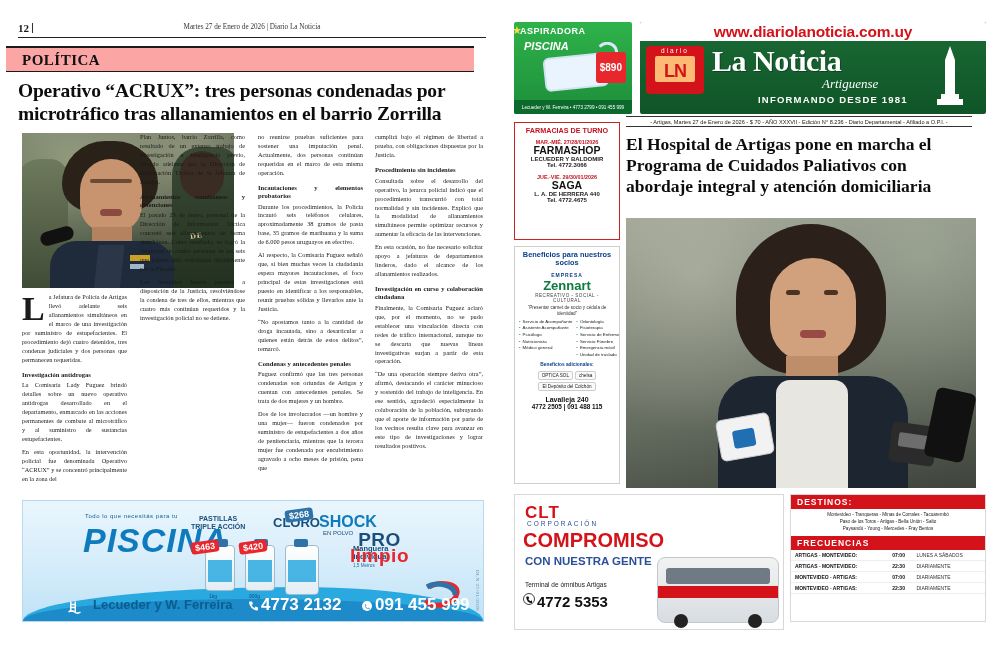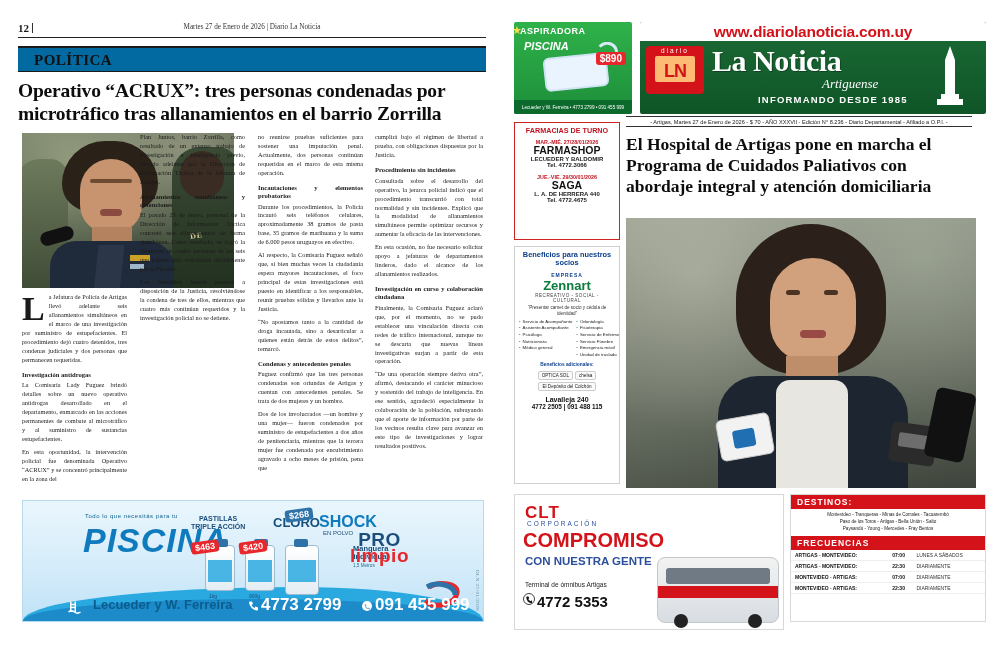--- a/index.html
+++ b/index.html
@@ -21,7 +21,7 @@
   .folio .bar { display:inline-block; width:1px; height:10px; background:#333; margin-left:3px; vertical-align:-1px;}
   .l-header-center { position:absolute; left:0; right:0; top:1px; text-align:center; font-size:7.2px; color:#333; }
 
-  .seccion-wrap { position:absolute; left:18px; top:46px; width:468px; height:26px; background:#0369a1; border-top:2px solid #1a1a1a; border-bottom:1px solid #1a1a1a; }
+  .seccion-wrap { position:absolute; left:6px; top:46px; width:468px; height:26px; background:#fca5a5; border-top:2px solid #1a1a1a; border-bottom:1px solid #1a1a1a; }
   .seccion { position:absolute; left:16px; top:4px; font-family:"Liberation Serif", serif; font-weight:bold; font-size:15px; letter-spacing:0.5px; color:#111; }
 
   .l-headline { position:absolute; left:18px; top:80px; width:468px; font-weight:bold; font-size:19.5px; line-height:1.16; letter-spacing:-0.2px; color:#0d0d0d; }

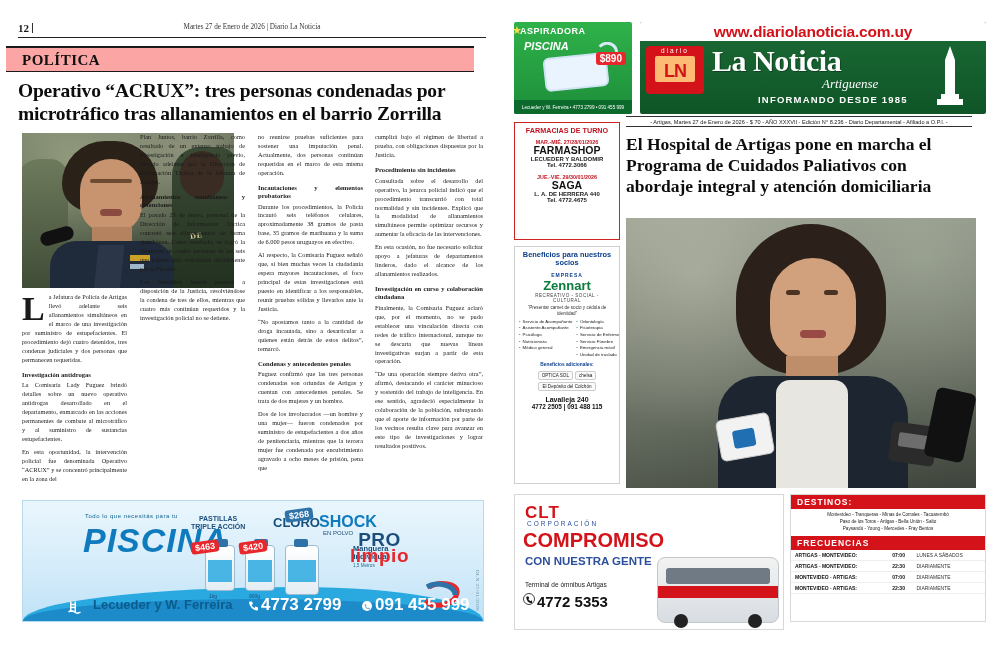--- a/index.html
+++ b/index.html
@@ -89,7 +89,7 @@
   .aa-pisc { position:absolute; left:10px; top:18px; font-family:"Liberation Sans", sans-serif; font-weight:bold; font-size:11px; font-style:italic;}
   .aa-vac { position:absolute; left:30px; top:33px; width:64px; height:34px; background:#eaf4ff; border-radius:6px; transform:rotate(-6deg); border:2px solid #cfe3f5;}
   .aa-vac .hose { position:absolute; right:-14px; top:-12px; width:22px; height:22px; border:3px solid #d9e8f6; border-radius:50%; border-left-color:transparent;}
-  .aa-price { position:absolute; right:6px; top:30px; background:#e8272c; color:#fff; font-family:"Liberation Sans", sans-serif; font-weight:bold; font-size:10px; padding:1px 4px; border-radius:3px;}
+  .aa-price { position:absolute; right:6px; top:30px; background:#e8272c; color:#fff; font-family:"Liberation Sans", sans-serif; font-weight:bold; font-size:10px; padding:10px 4px; border-radius:3px;}
   .aa-bottom { position:absolute; left:0; bottom:0; width:100%; height:14px; background:#0c6b2c; font-family:"Liberation Sans", sans-serif; font-size:4.6px; color:#fff; display:flex; align-items:center; justify-content:center; gap:4px;}
 
   .masthead { position:absolute; left:126px; top:0; width:346px; height:92px; background:linear-gradient(180deg,#1b6b35 0%,#0f5527 100%); border-radius:2px; overflow:hidden; }

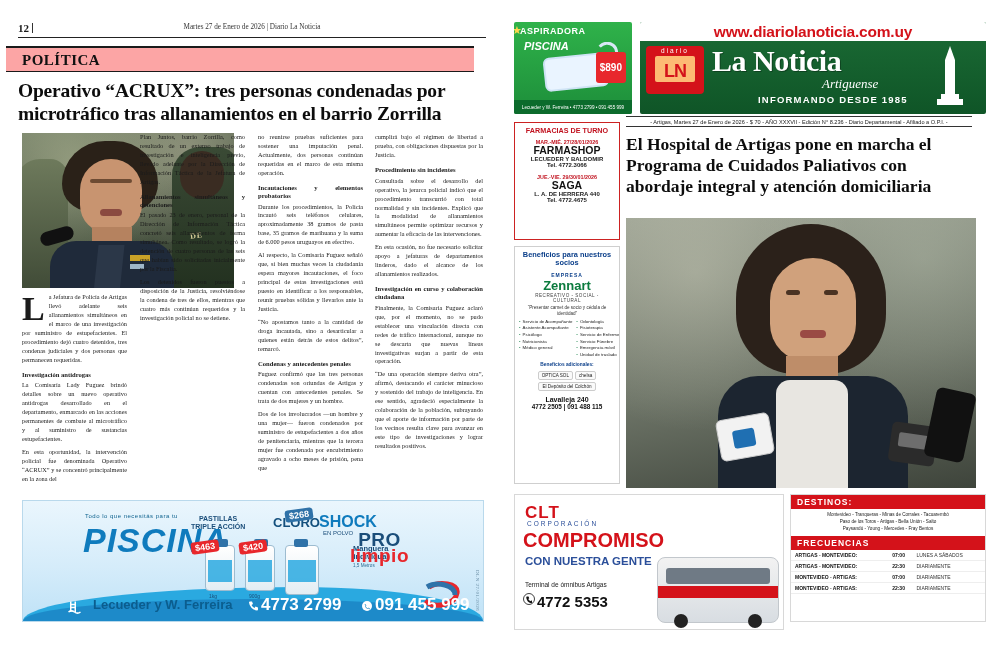--- a/index.html
+++ b/index.html
@@ -326,7 +326,7 @@
         </div>
         <div class="mh-title">La Noticia</div>
         <div class="mh-sub">Artiguense</div>
-        <div class="mh-since">INFORMANDO DESDE 1985</div>
+        <div class="mh-since">INFORMANDO DESDE 1981</div>
         <svg class="mh-obelisk" viewBox="0 0 40 64">
           <polygon class="obel" points="20,2 25,16 25,50 15,50 15,16"></polygon>
           <rect class="obel" x="11" y="50" width="18" height="5"></rect>

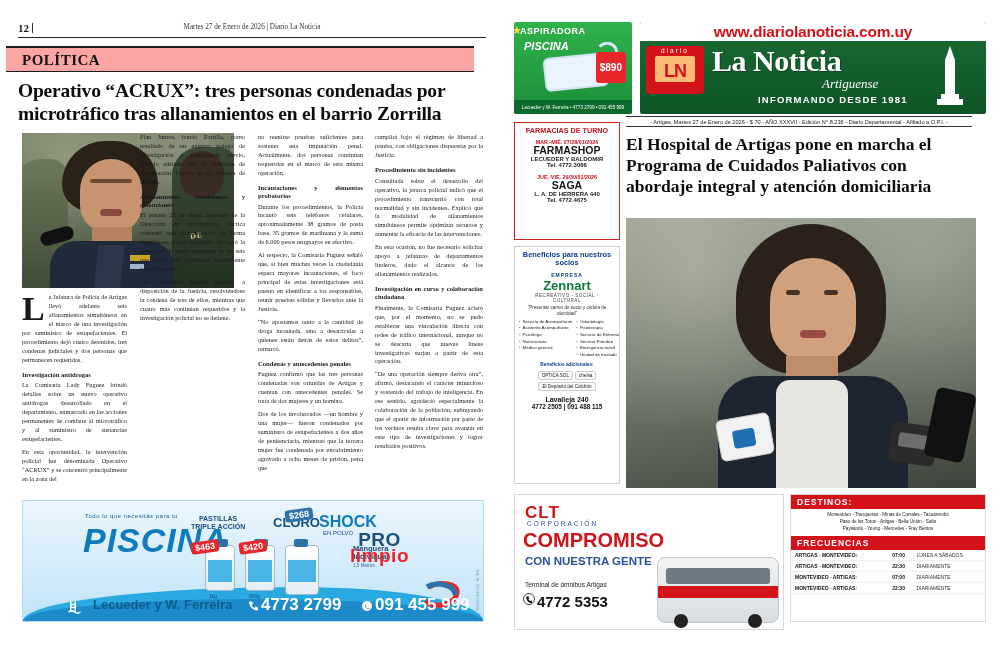--- a/index.html
+++ b/index.html
@@ -293,7 +293,7 @@
       <svg style="position:absolute;left:224px;bottom:9px;width:12px;height:12px" viewBox="0 0 24 24">
         <path d="M6 3h4l2 5-3 2a12 12 0 006 6l2-3 5 2v4a2 2 0 01-2 2A18 18 0 014 5a2 2 0 012-2z" fill="#fff"></path>
       </svg>
-      <div class="ap-phone1">4773 2799</div>
+      <div class="ap-phone1">4773 2132</div>
       <svg style="position:absolute;left:338px;bottom:9px;width:12px;height:12px" viewBox="0 0 24 24">
         <circle cx="12" cy="12" r="10" fill="#fff"></circle>
           <path d="M8 8l2 4-1 1a6 6 0 004 4l1-1 4 2" stroke="#1b85c4" stroke-width="1.6" fill="none"></path>

